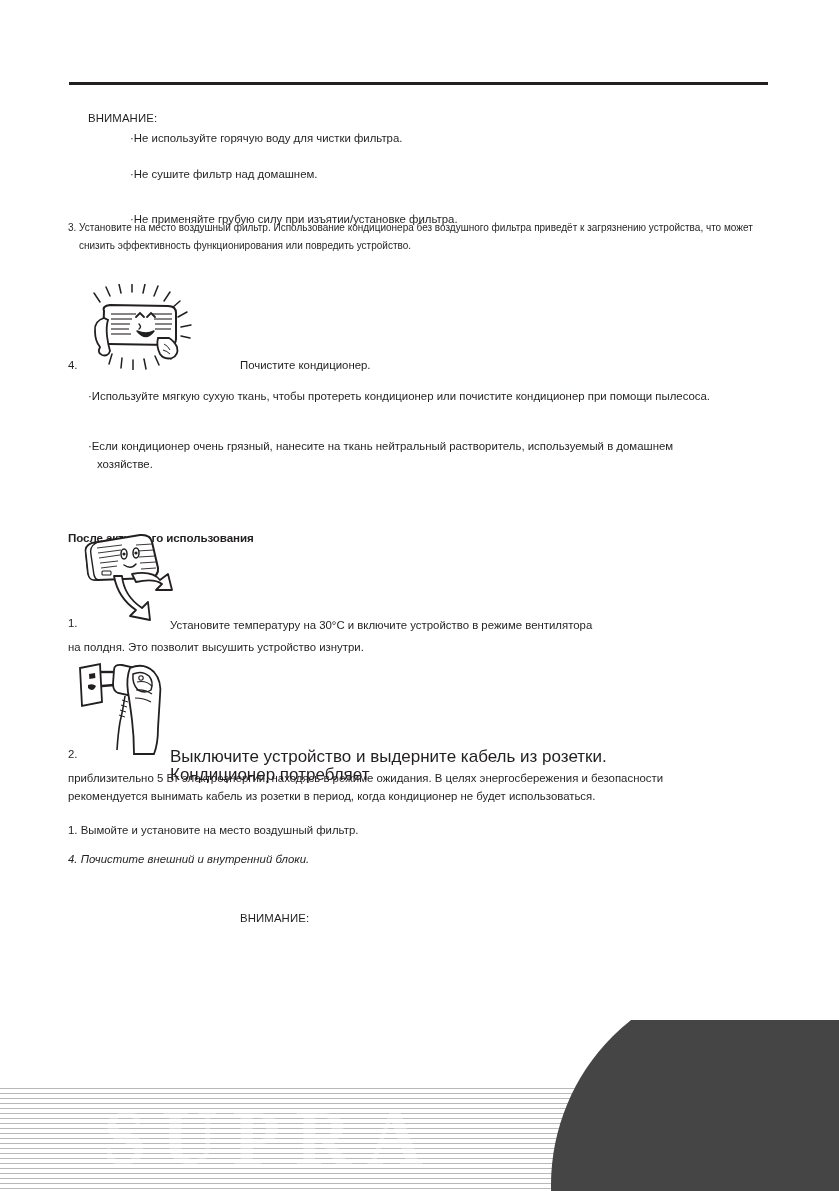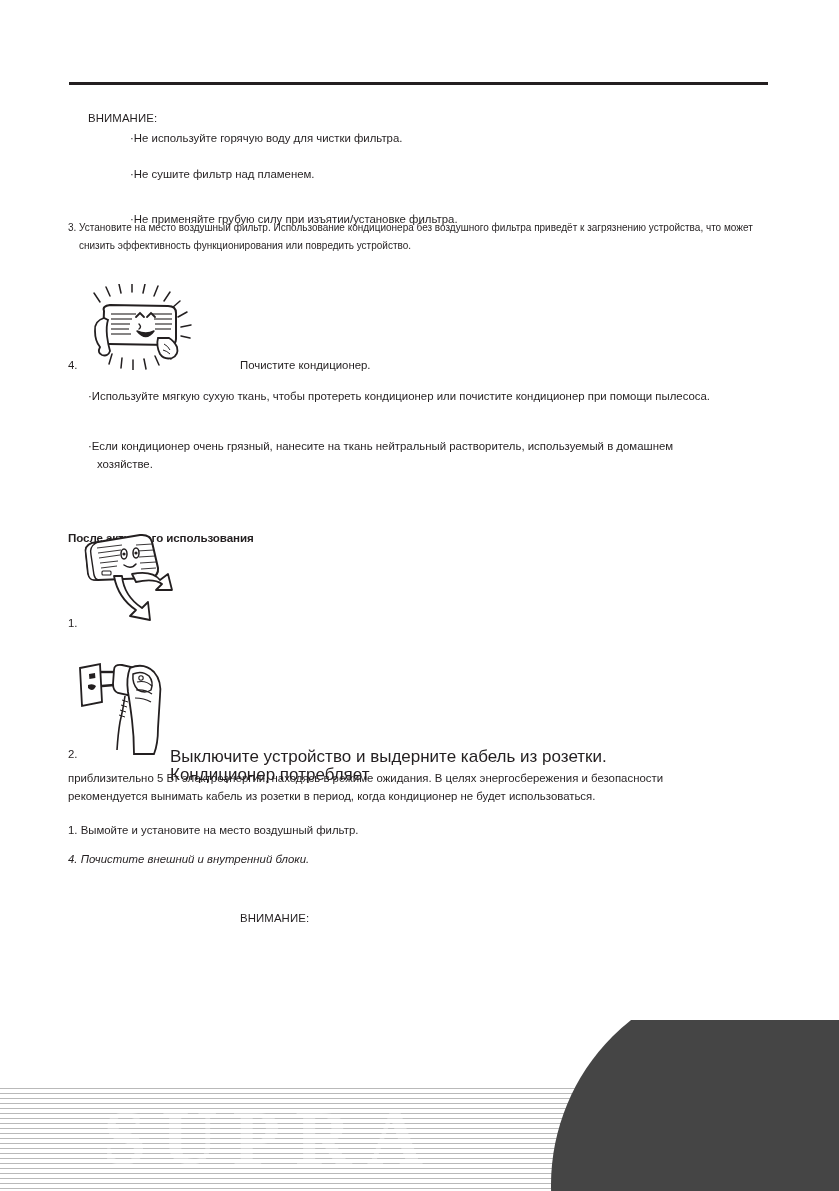--- a/index.html
+++ b/index.html
@@ -169,7 +169,7 @@
 
   <div class="bullet-line" style="left:130px; top:132px;">·Не используйте горячую воду для чистки фильтра.</div>
 
-  <div class="bullet-line" style="left:130px; top:168px;">·Не сушите фильтр над пламенем.</div>
+  <div class="bullet-line" style="left:130px; top:168px;">·Не сушите фильтр над домашнем.</div>
 
   <div class="bullet-line" style="left:130px; top:213px;">·Не применяйте грубую силу при изъятии/установке фильтра.</div>
 

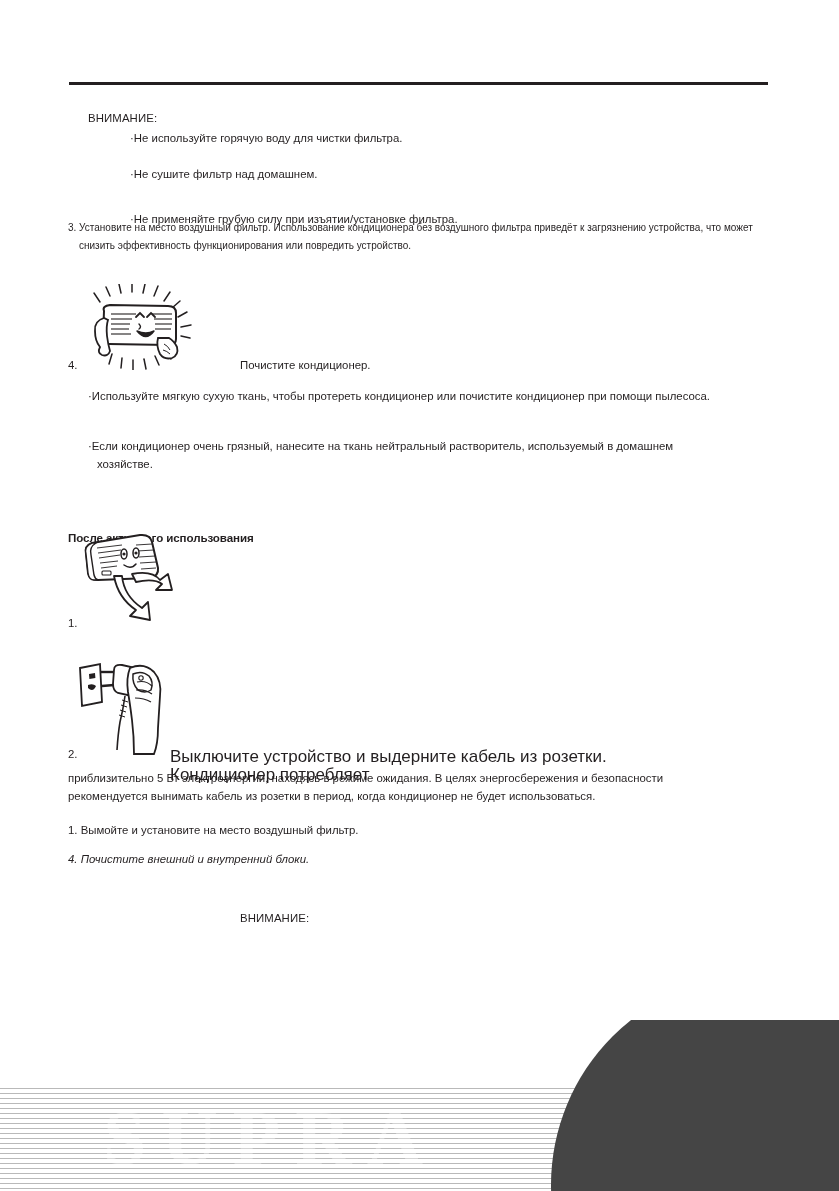--- a/index.html
+++ b/index.html
@@ -275,6 +275,10 @@
 
   <div class="step-num" style="left:68px; top:617px;">1.</div>
 
+  <div style="position:absolute; left:68px; top:617px; width:645px; height:40px;">
+    <div style="position:absolute; left:102px; top:0px; width:543px; font-size:11.4px; line-height:17.8px; color:#231f20;">Установите температуру на 30°C и включите устройство в режиме вентилятора</div>
+    <div style="position:absolute; left:0px; top:22px; width:645px; font-size:11.4px; line-height:17.8px; color:#231f20;">на полдня. Это позволит высушить устройство изнутри.</div>
+  </div>
 
   <div class="illus" style="left:70px; top:660px;">
     <svg width="110" height="96" viewBox="0 0 110 96">

